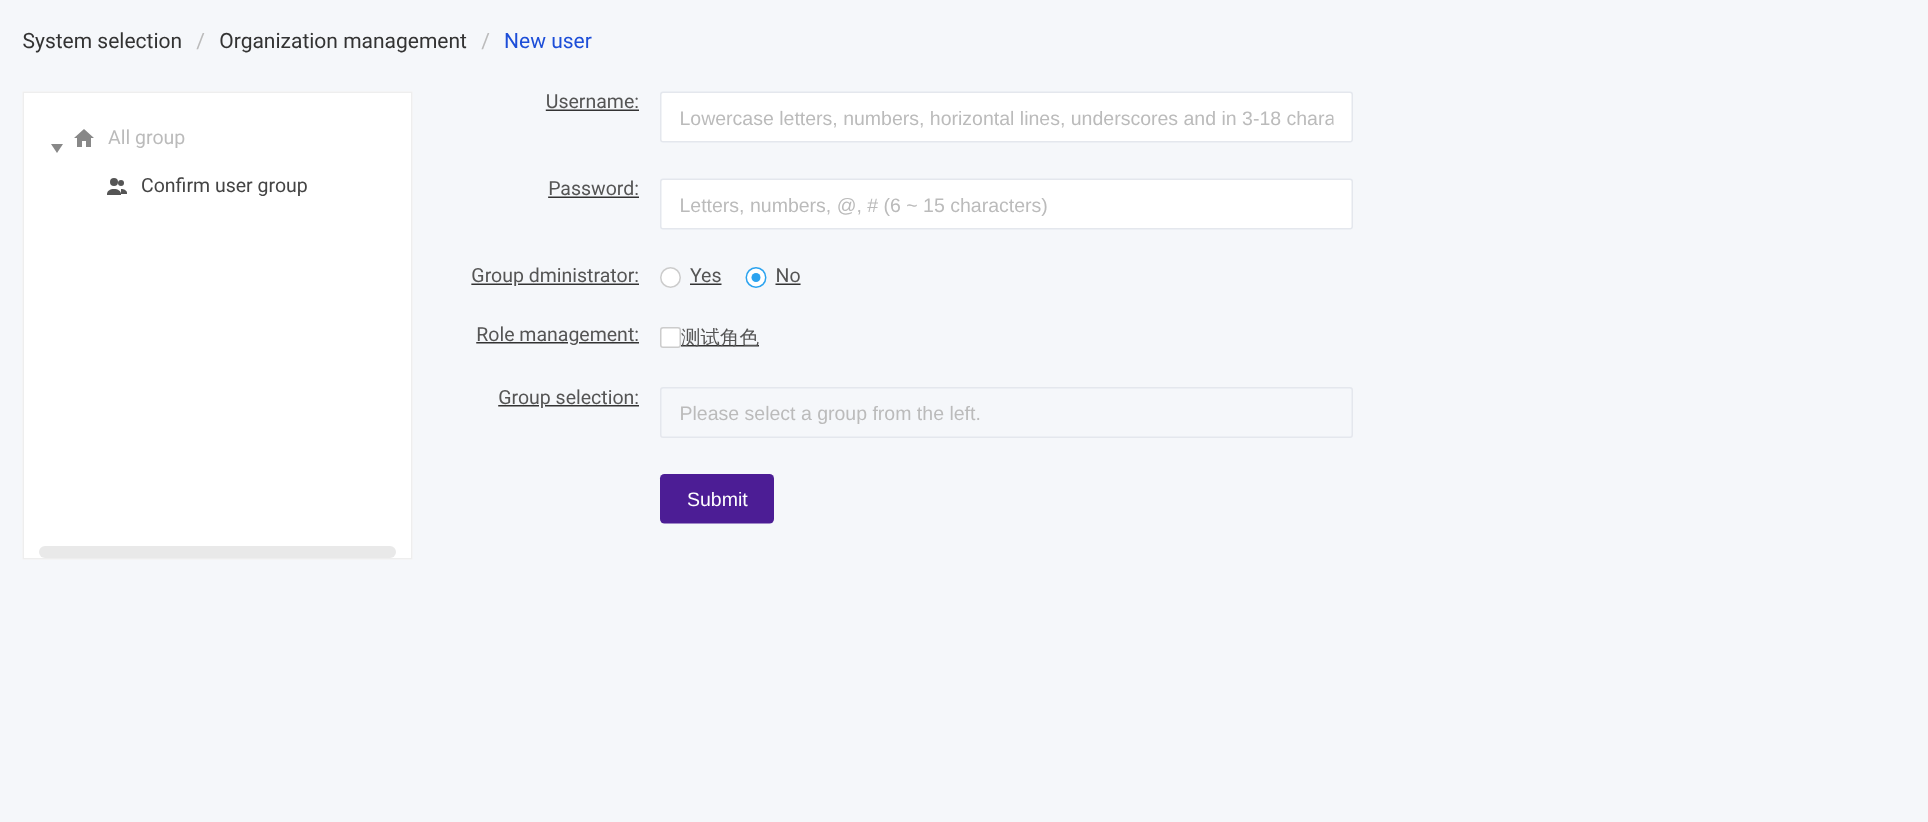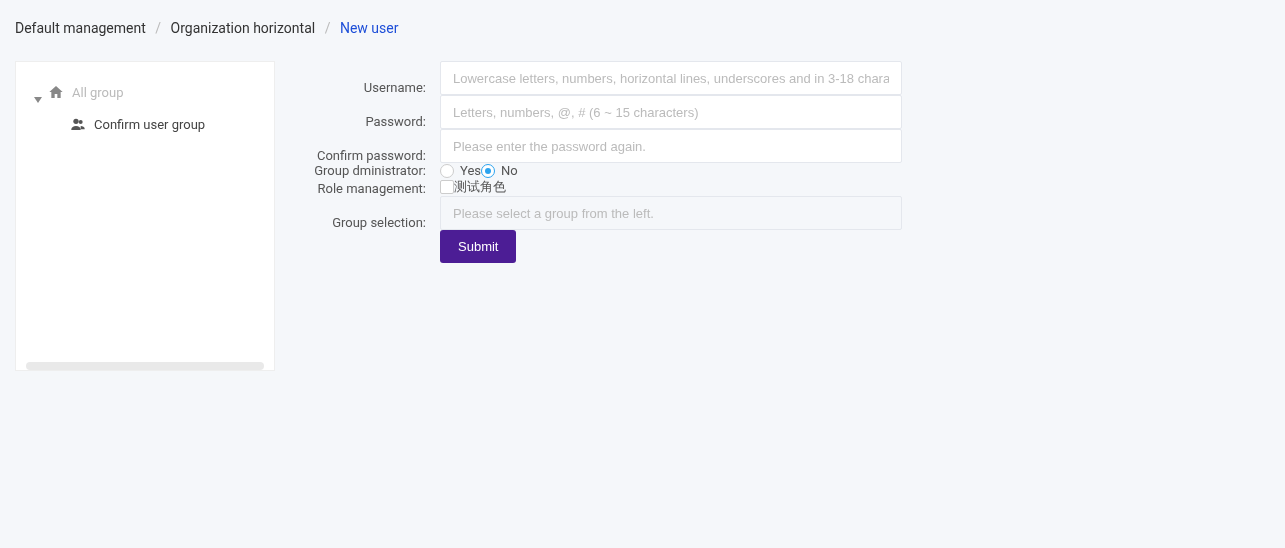--- a/index.html
+++ b/index.html
@@ -180,7 +180,7 @@
 <body>
 
 <div class="breadcrumb">
-  <span>Default management</span>
+  <span>System selection</span>
   <span class="sep">/</span>
   <span>Organization horizontal</span>
   <span class="sep">/</span>

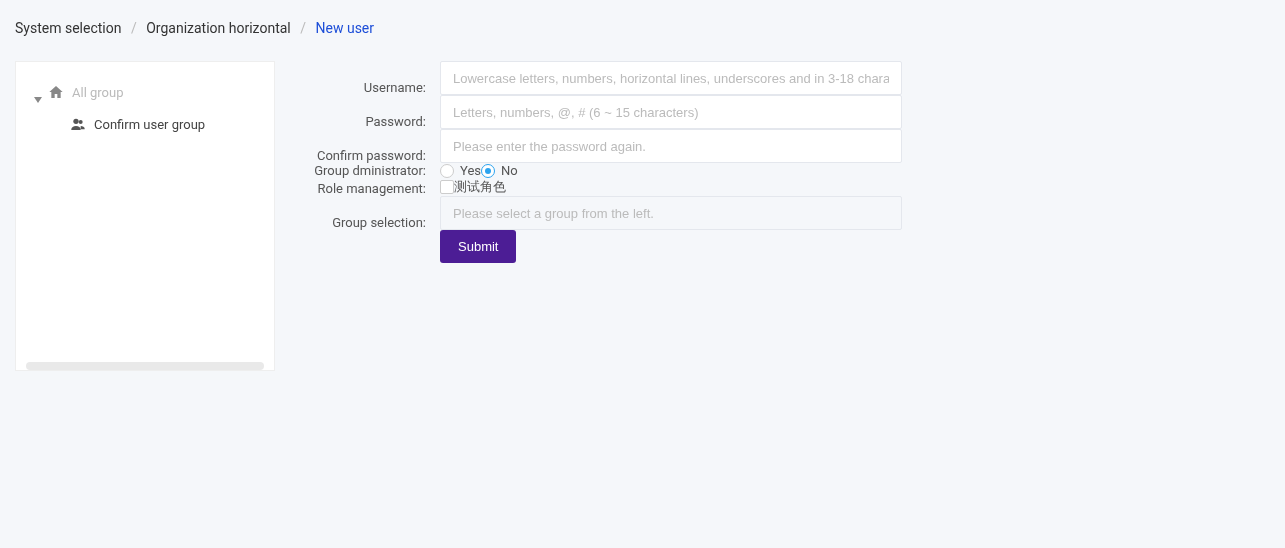--- a/index.html
+++ b/index.html
@@ -182,7 +182,7 @@
 <div class="breadcrumb">
   <span>System selection</span>
   <span class="sep">/</span>
-  <span>Organization horizontal</span>
+  <span>Organization management</span>
   <span class="sep">/</span>
   <span class="current">New user</span>
 </div>

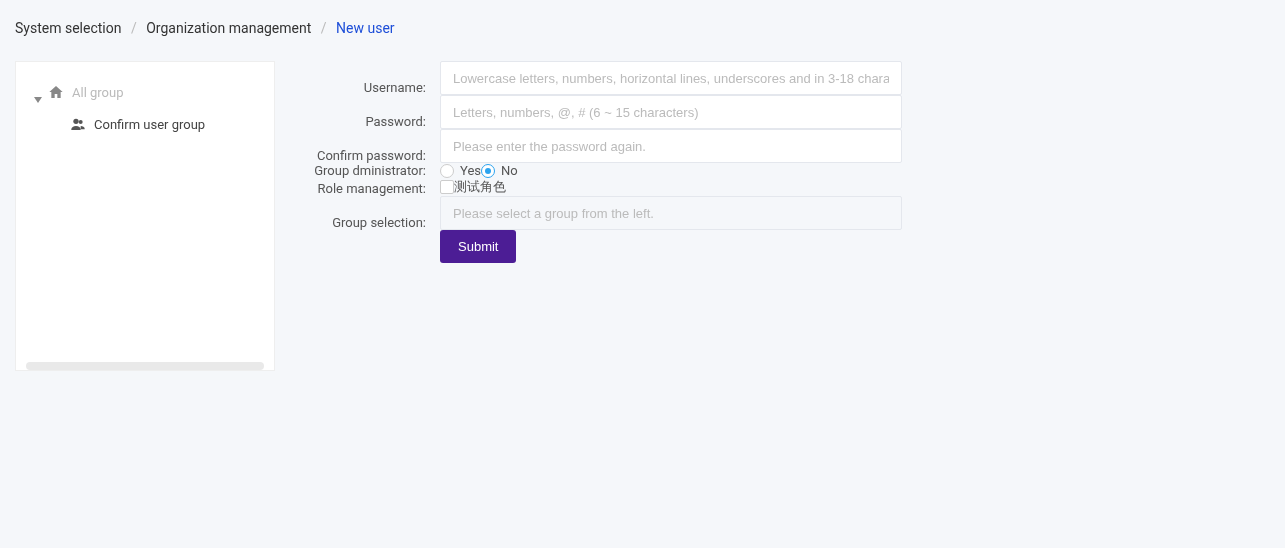--- a/index.html
+++ b/index.html
@@ -88,7 +88,9 @@
     }
     .form-row {
       display: flex;
-      align-items: flex-end;
+      align-items: flex-start;
+      margin-bottom: 24px;
+      text-decoration: underline;
     }
     .form-label {
       width: 145px;

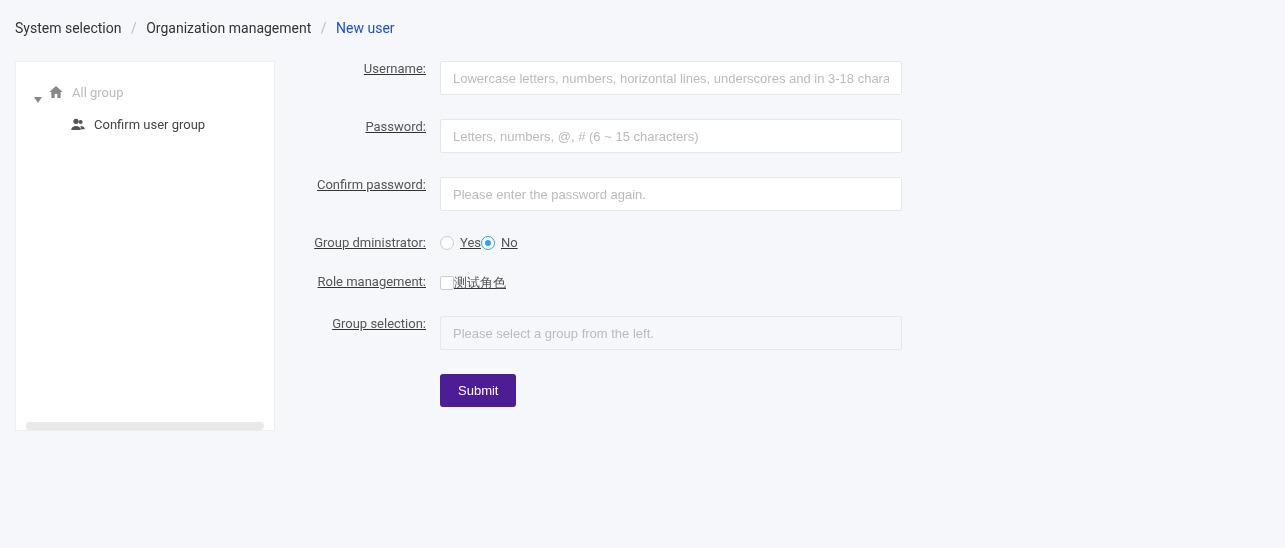--- a/index.html
+++ b/index.html
@@ -233,12 +233,6 @@
       </div>
     </div>
 
-    <div class="form-row">
-      <div class="form-label">Confirm password:</div>
-      <div class="form-control">
-        <input type="password" class="text-input" placeholder="Please enter the password again." style="">
-      </div>
-    </div>
 
     <div class="form-row">
       <div class="form-label">Group dministrator:</div>

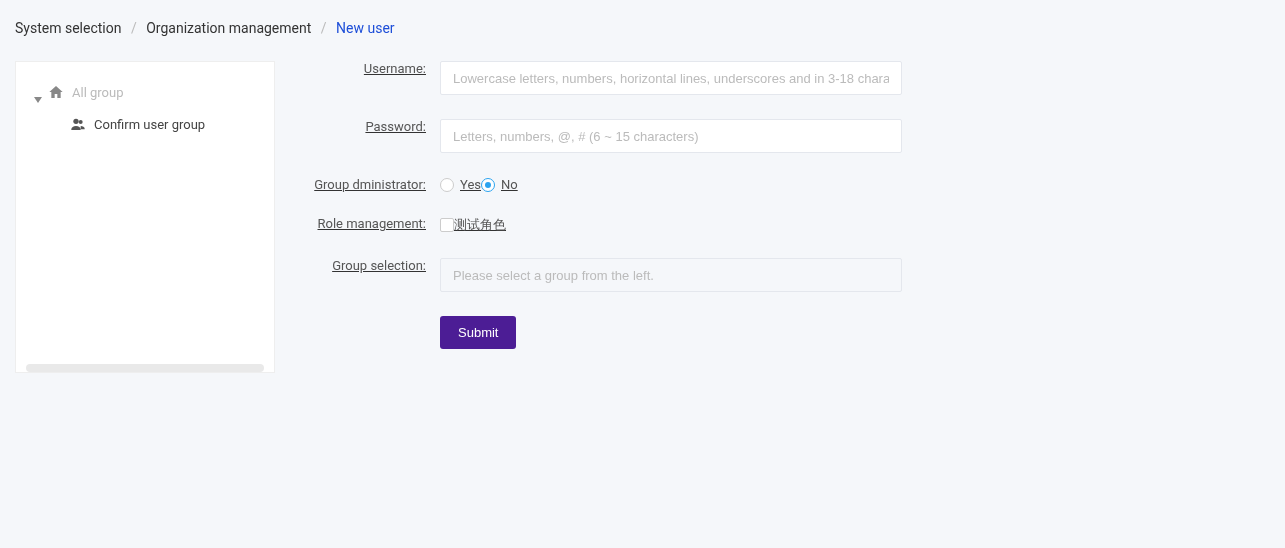--- a/index.html
+++ b/index.html
@@ -123,7 +123,7 @@
     .radio-group {
       display: flex;
       align-items: center;
-      gap: 0;
+      gap: 16px;
     }
     .radio-item {
       display: flex;

